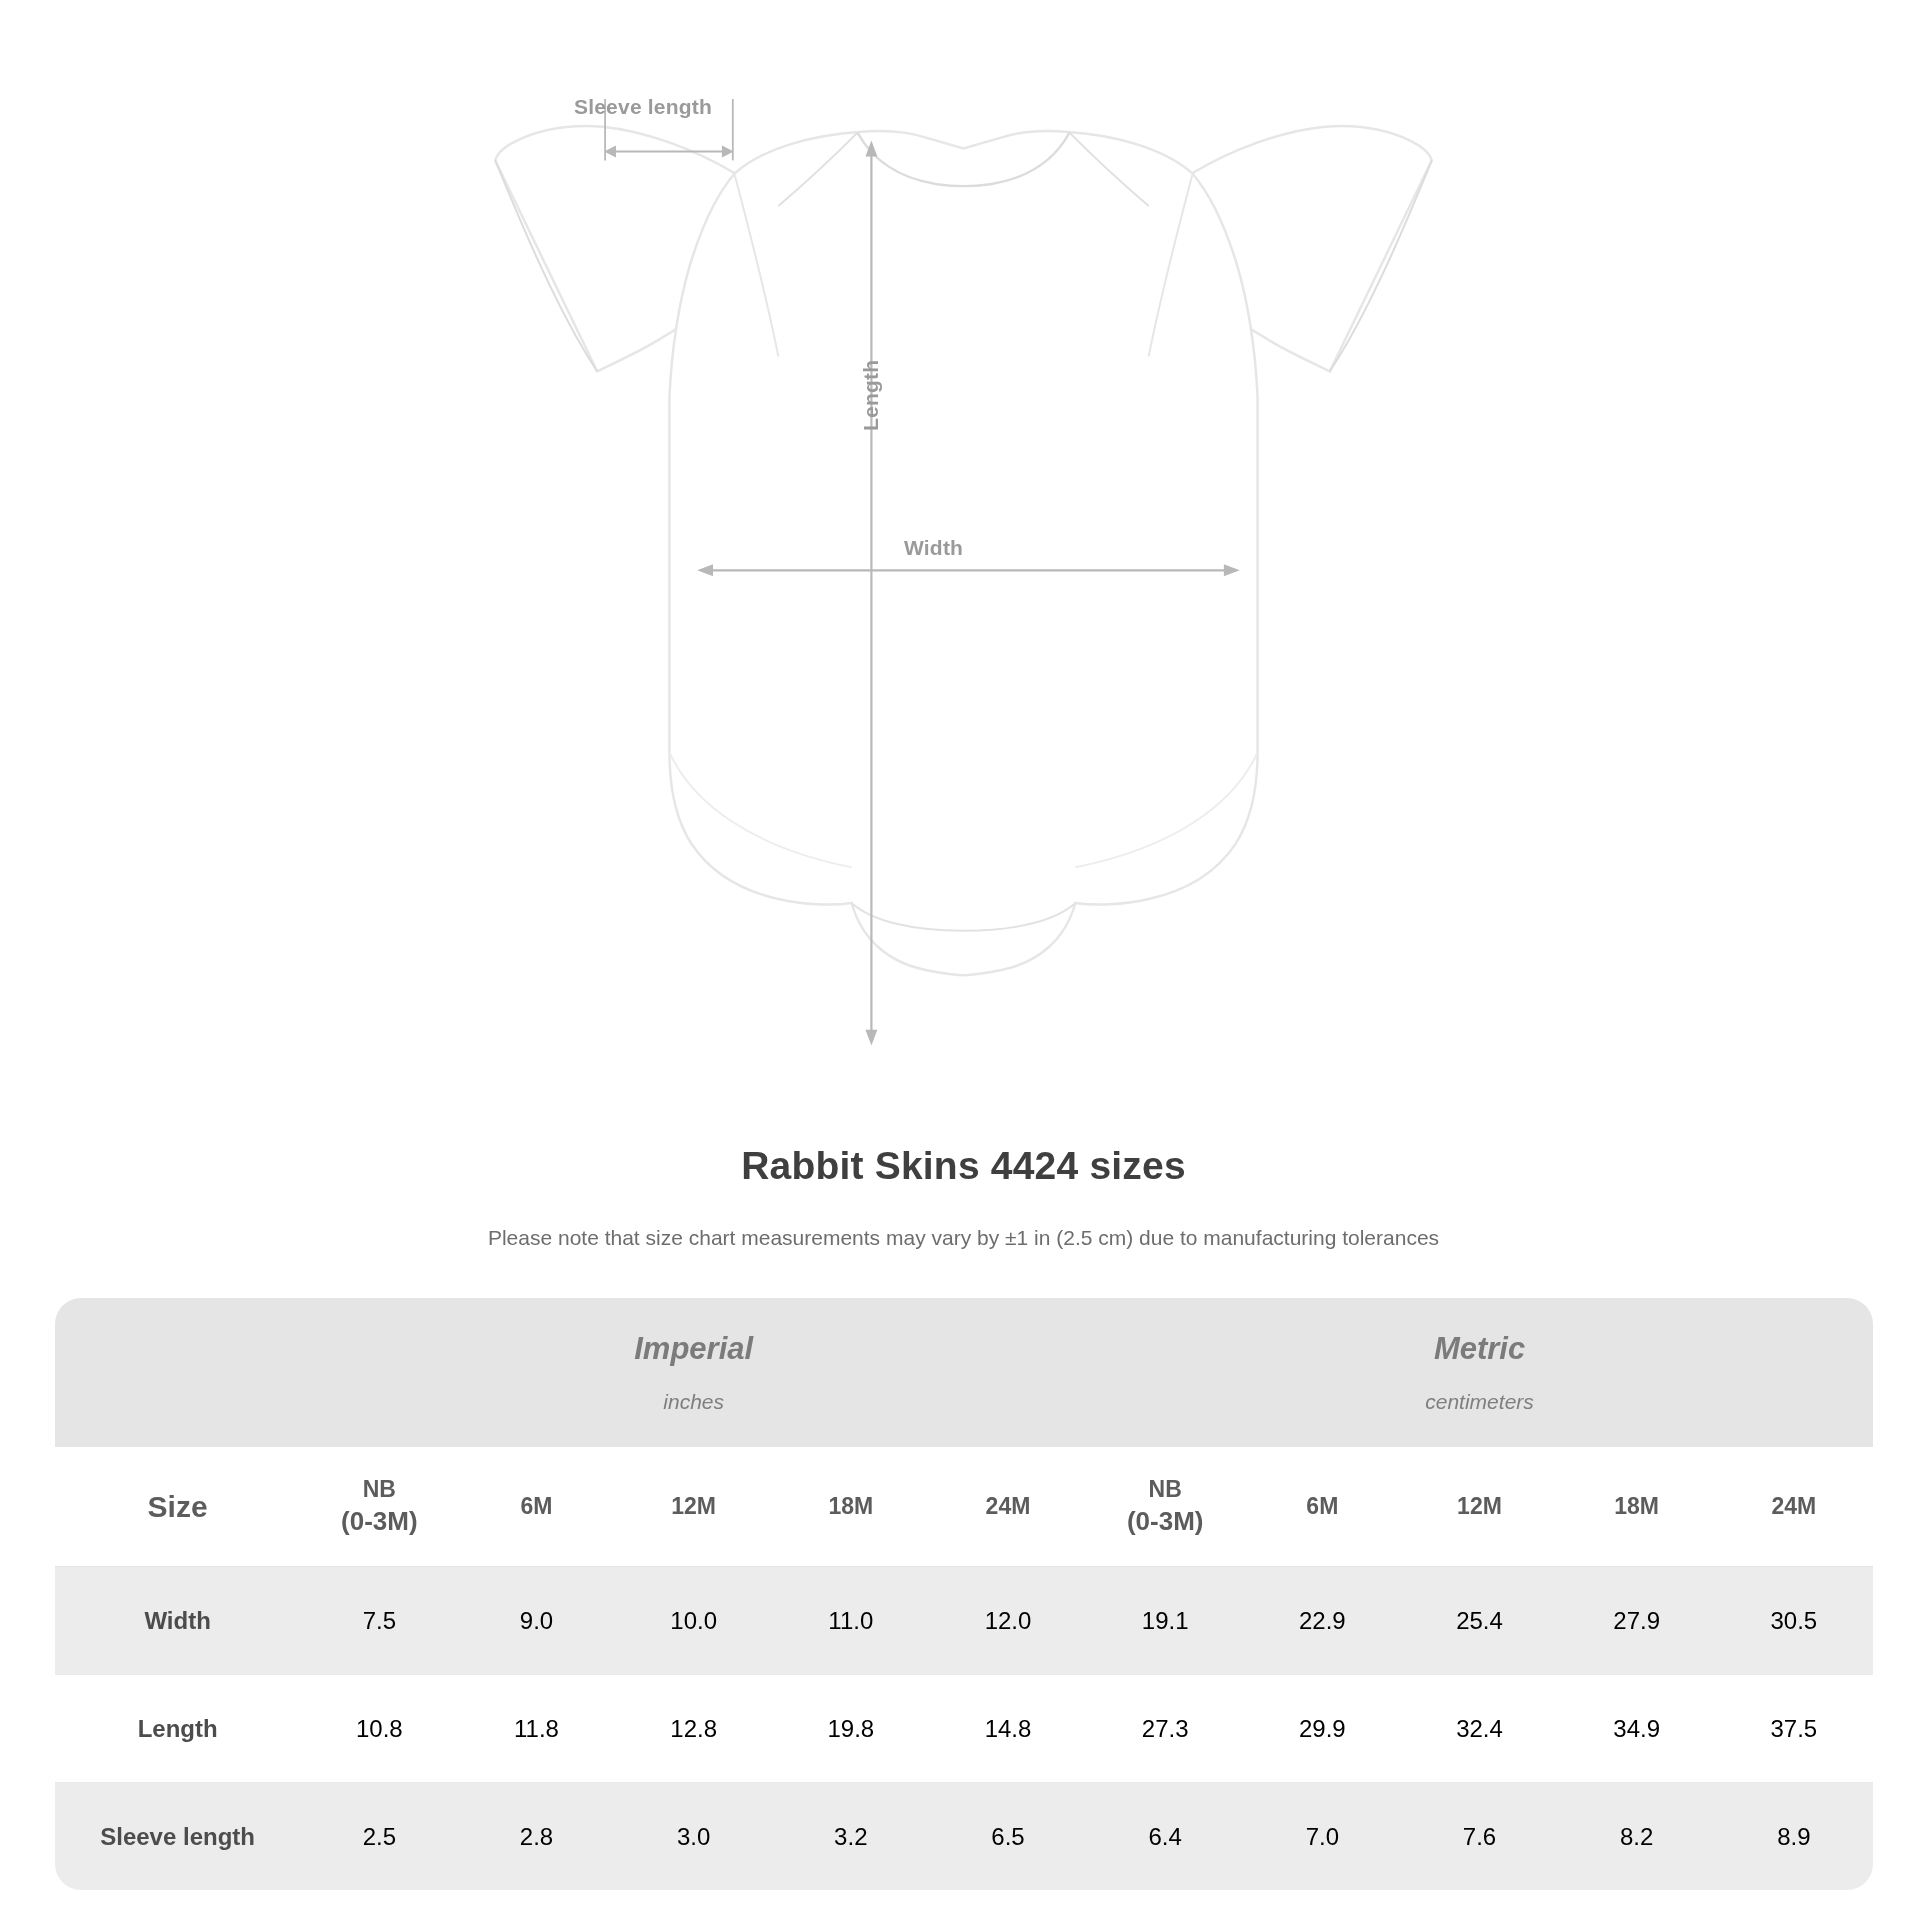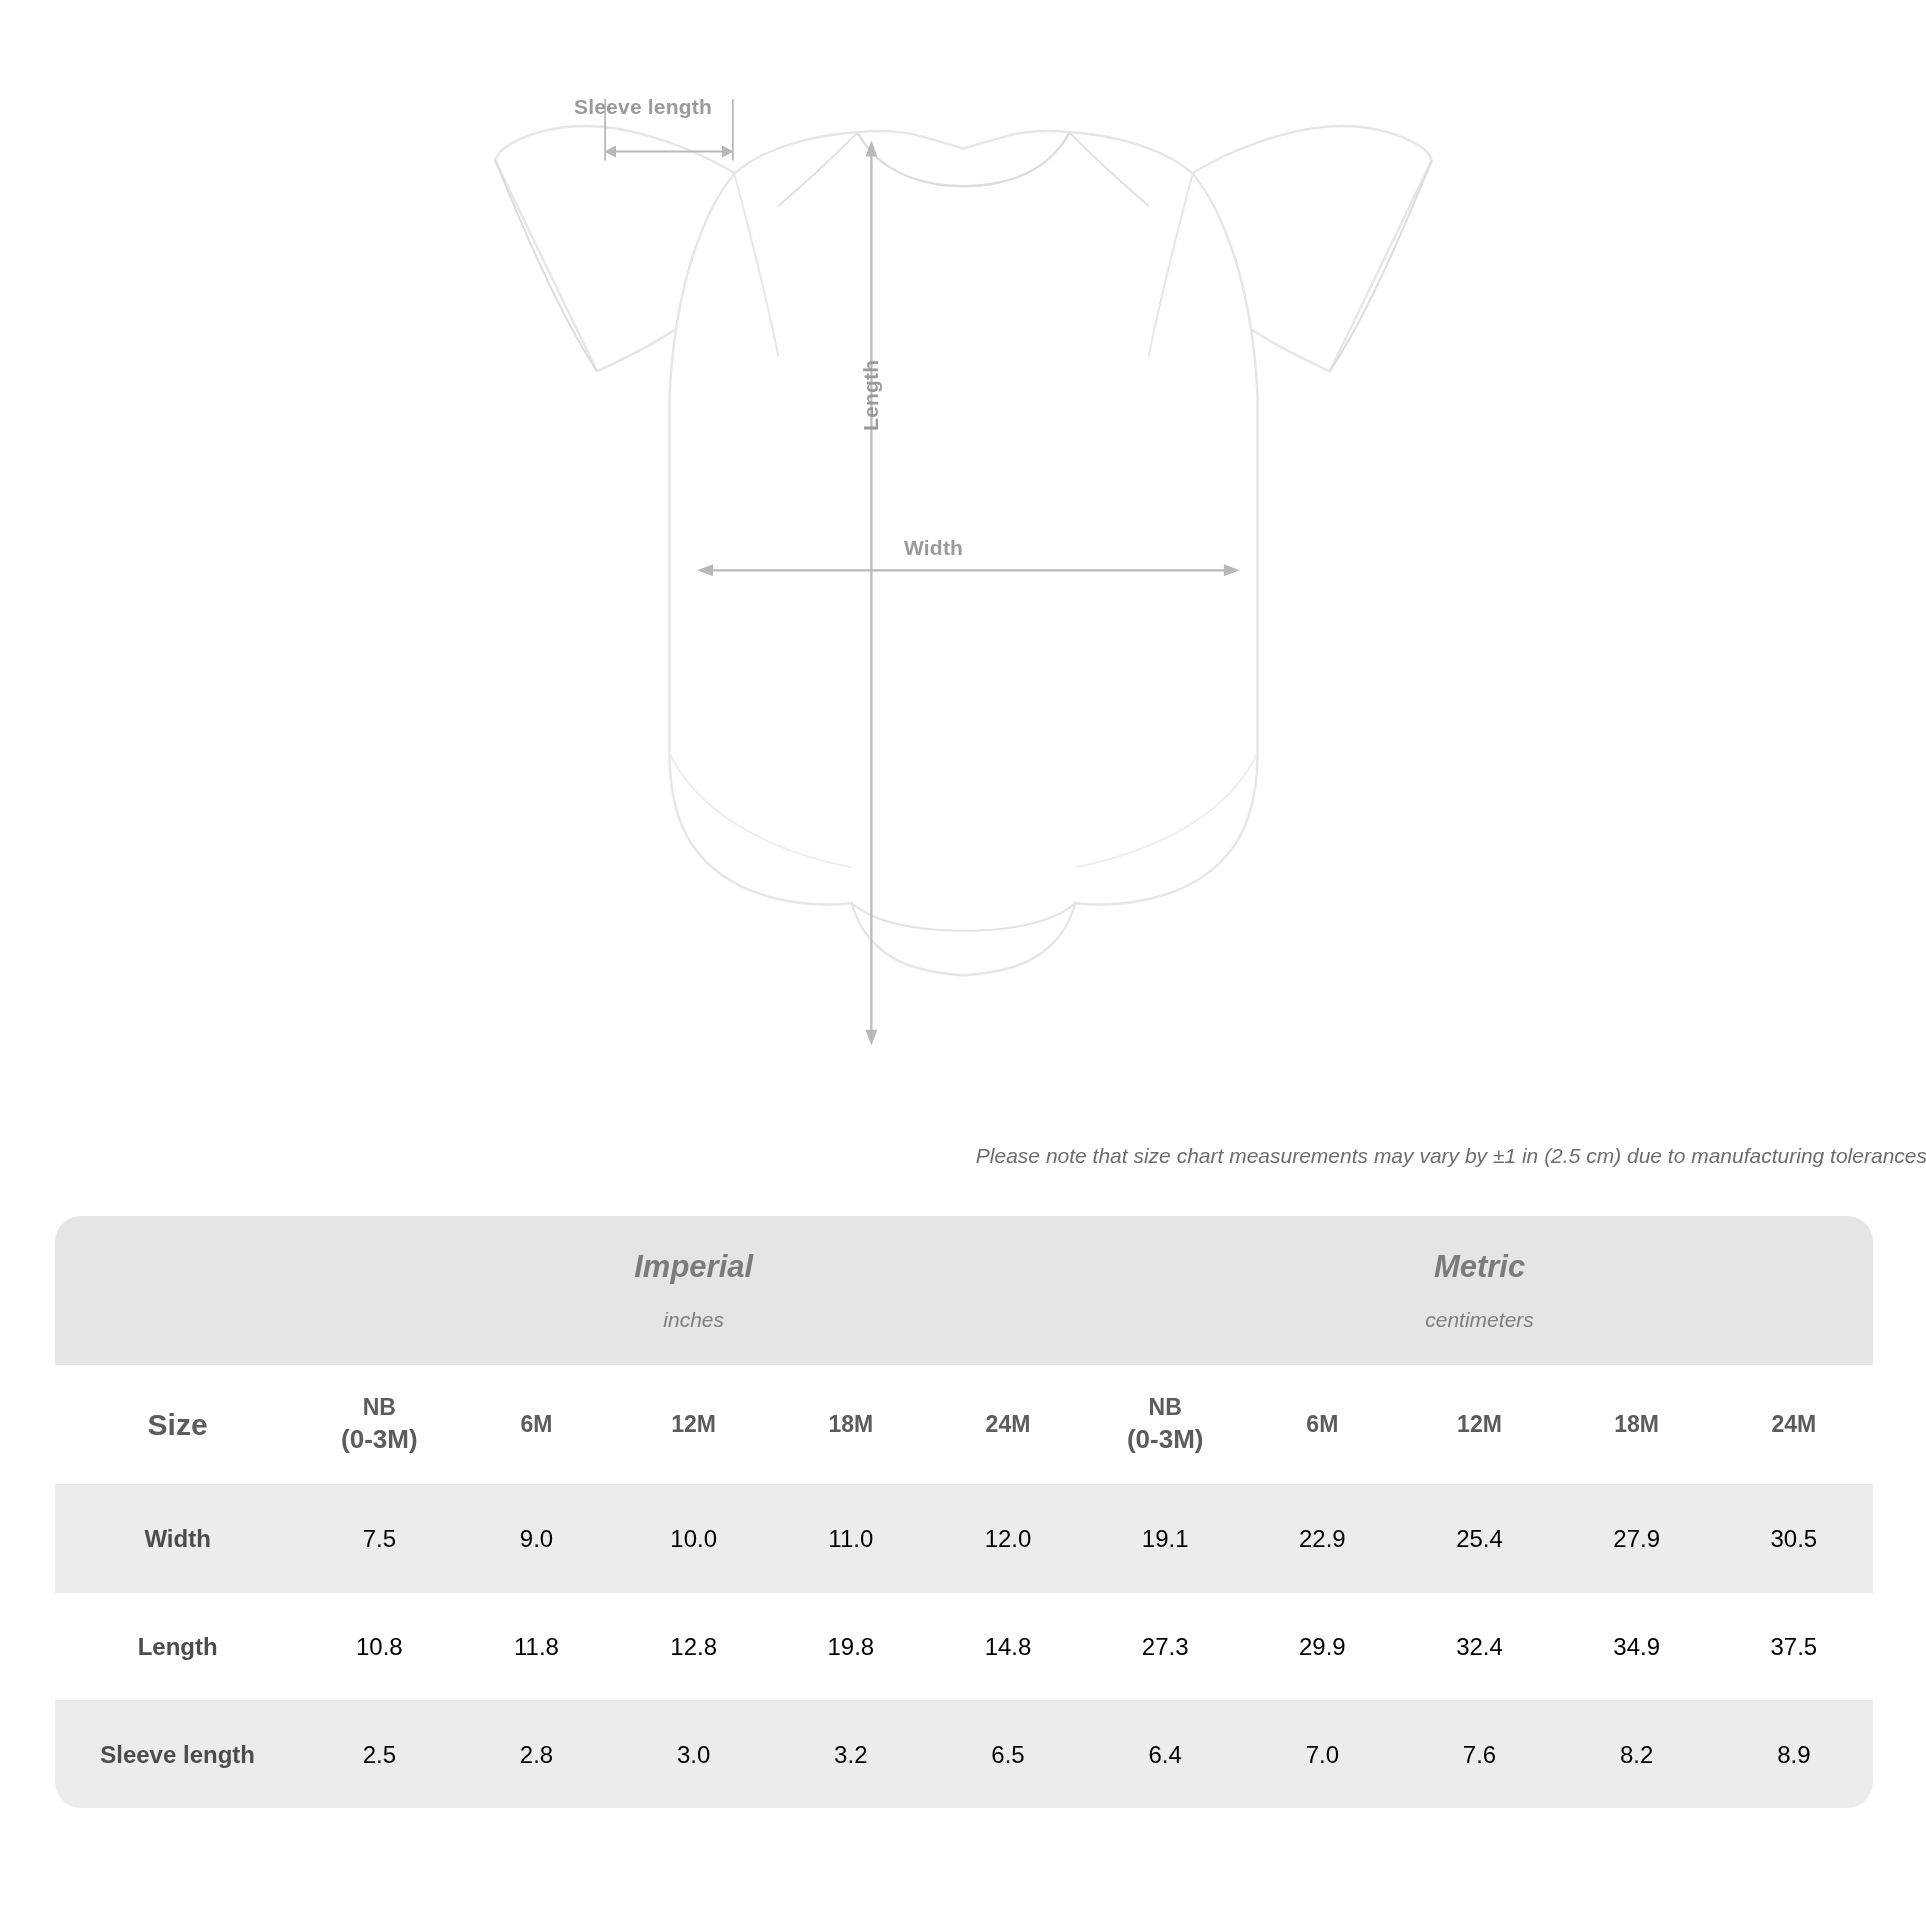--- a/index.html
+++ b/index.html
@@ -258,6 +258,7 @@
   </div>
 
   <div class="title-block">
+    <h1 class="chart-title">Rabbit Skins 4424 sizes</h1>
     <div class="chart-note">Please note that size chart measurements may vary by ±1 in (2.5 cm) due to manufacturing tolerances</div>
   </div>
 

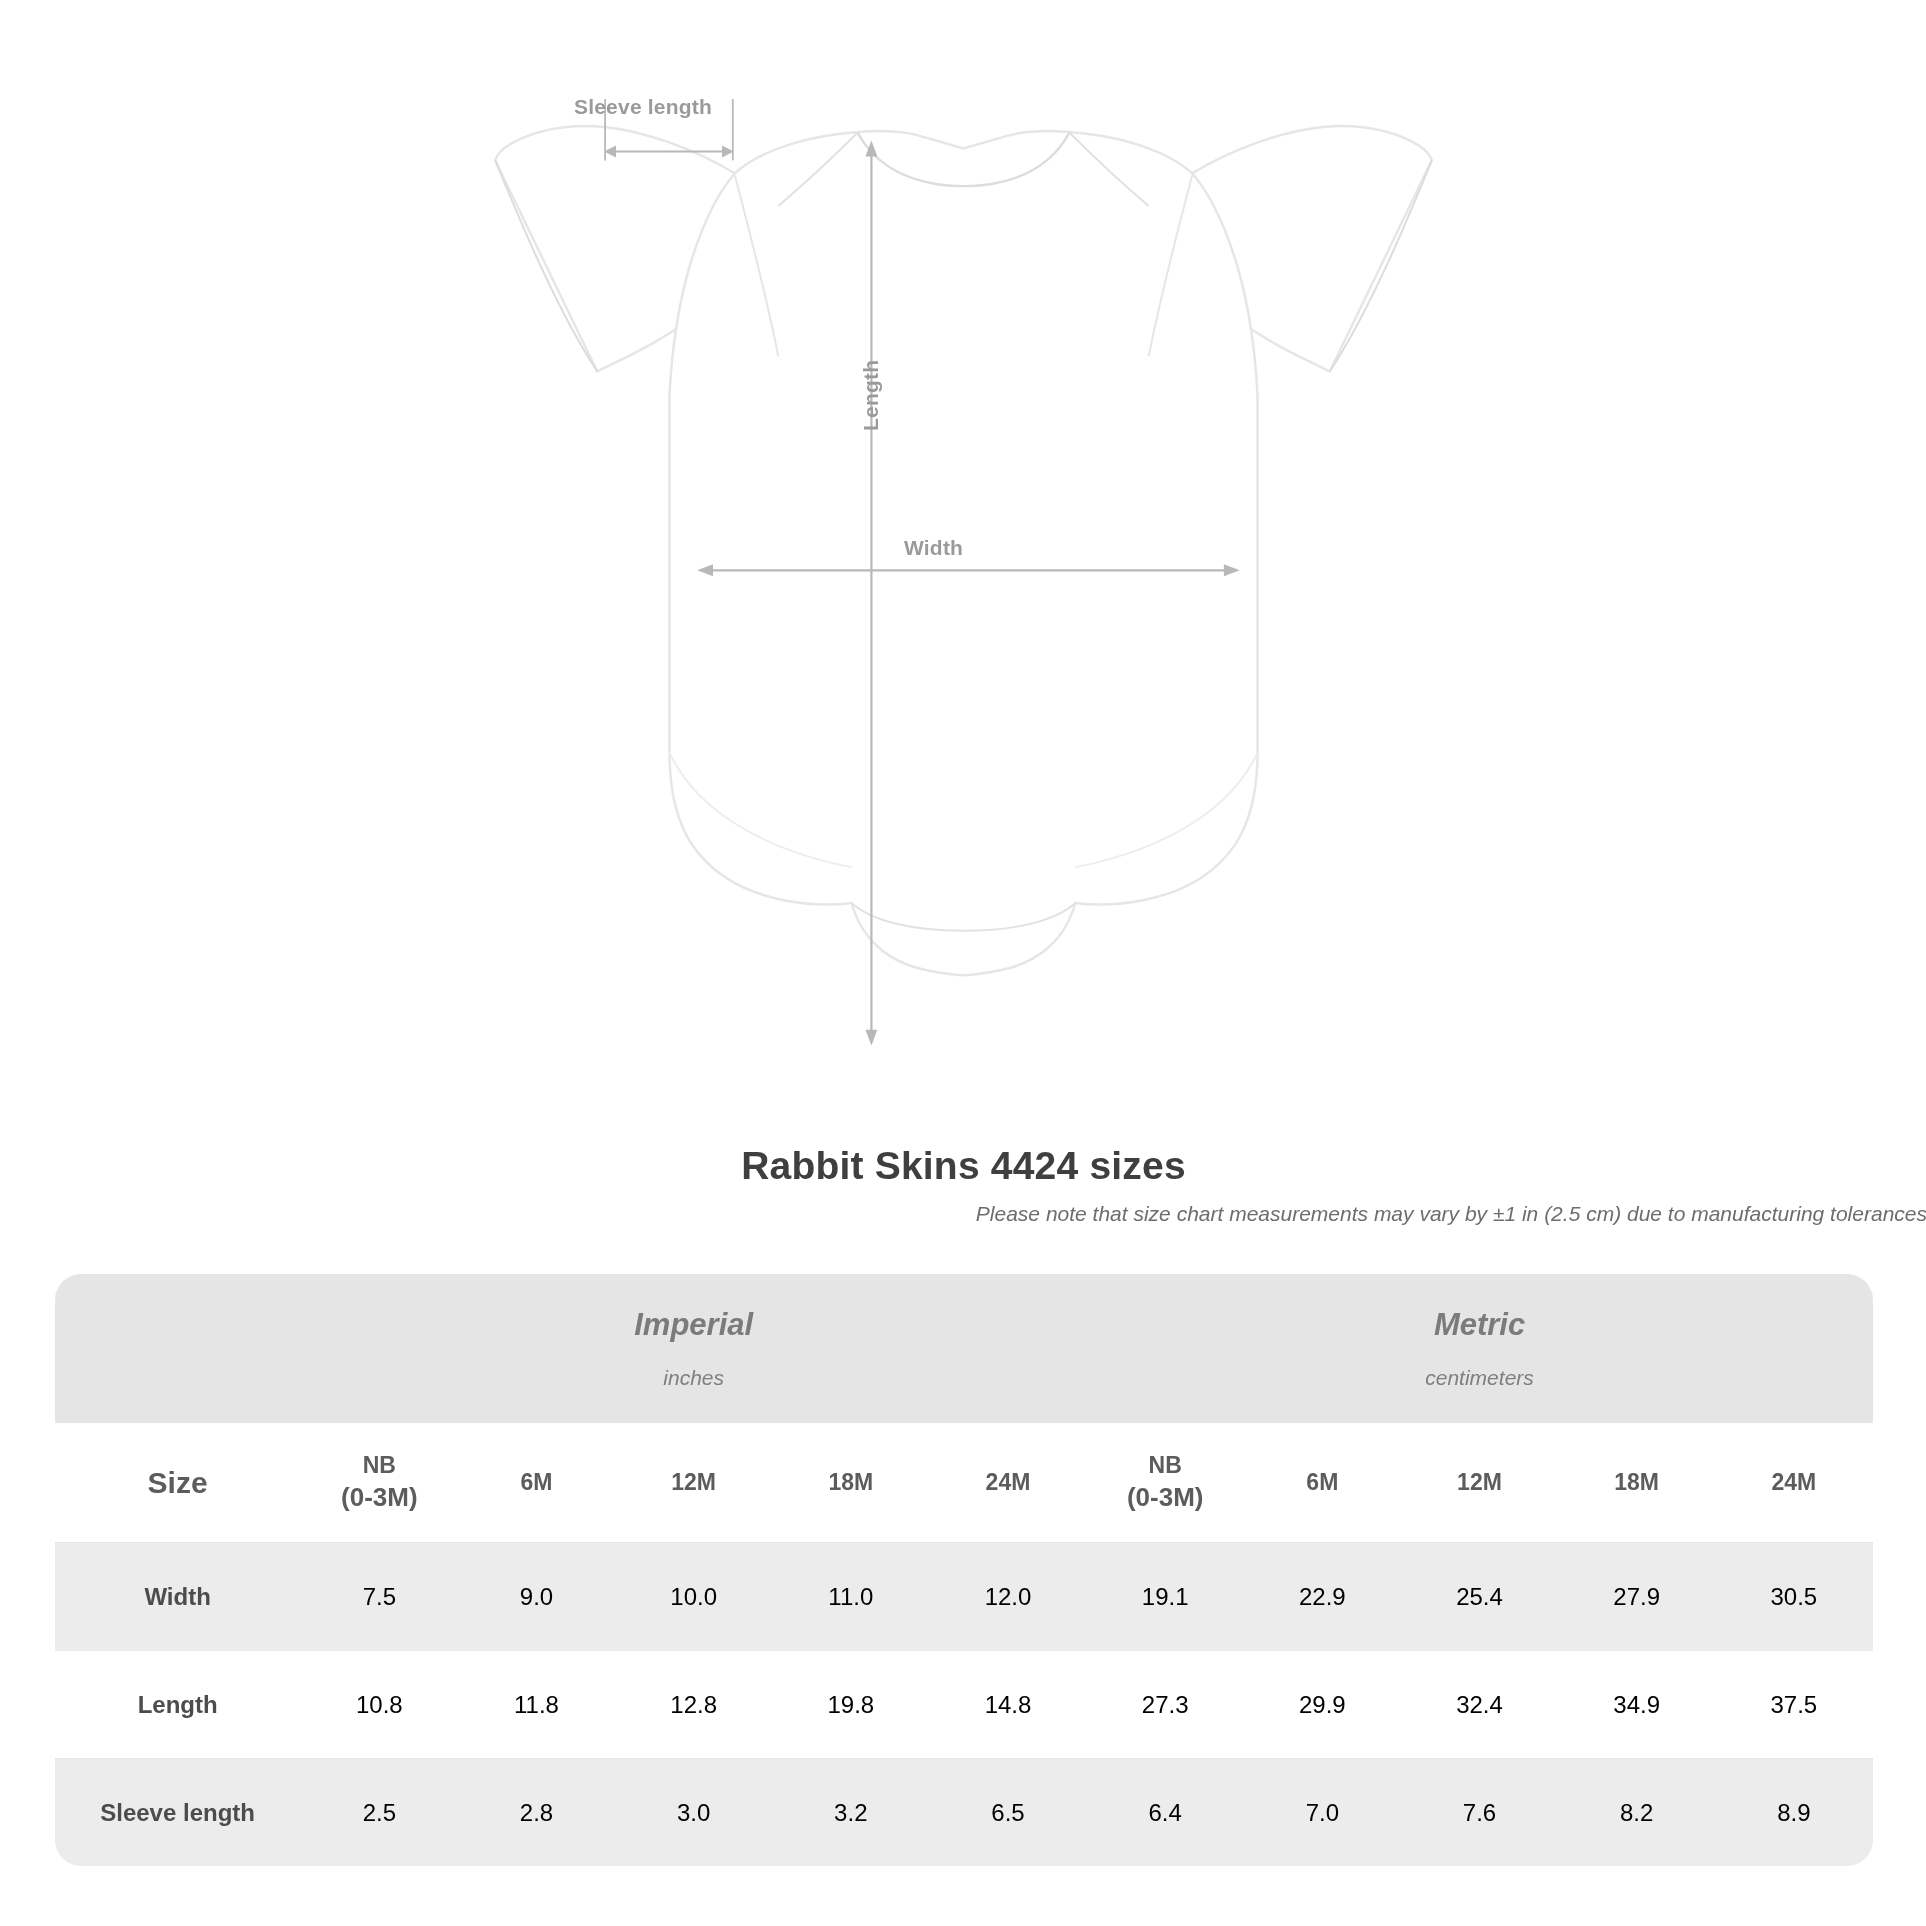--- a/index.html
+++ b/index.html
@@ -72,10 +72,8 @@
   }
   .chart-note {
     font-size: 21px;
-    font-style: italic;
     color: #6d6d6d;
-    margin-top: 14px;
-    text-align: right;
+    margin-top: 38px;
   }
 
   

